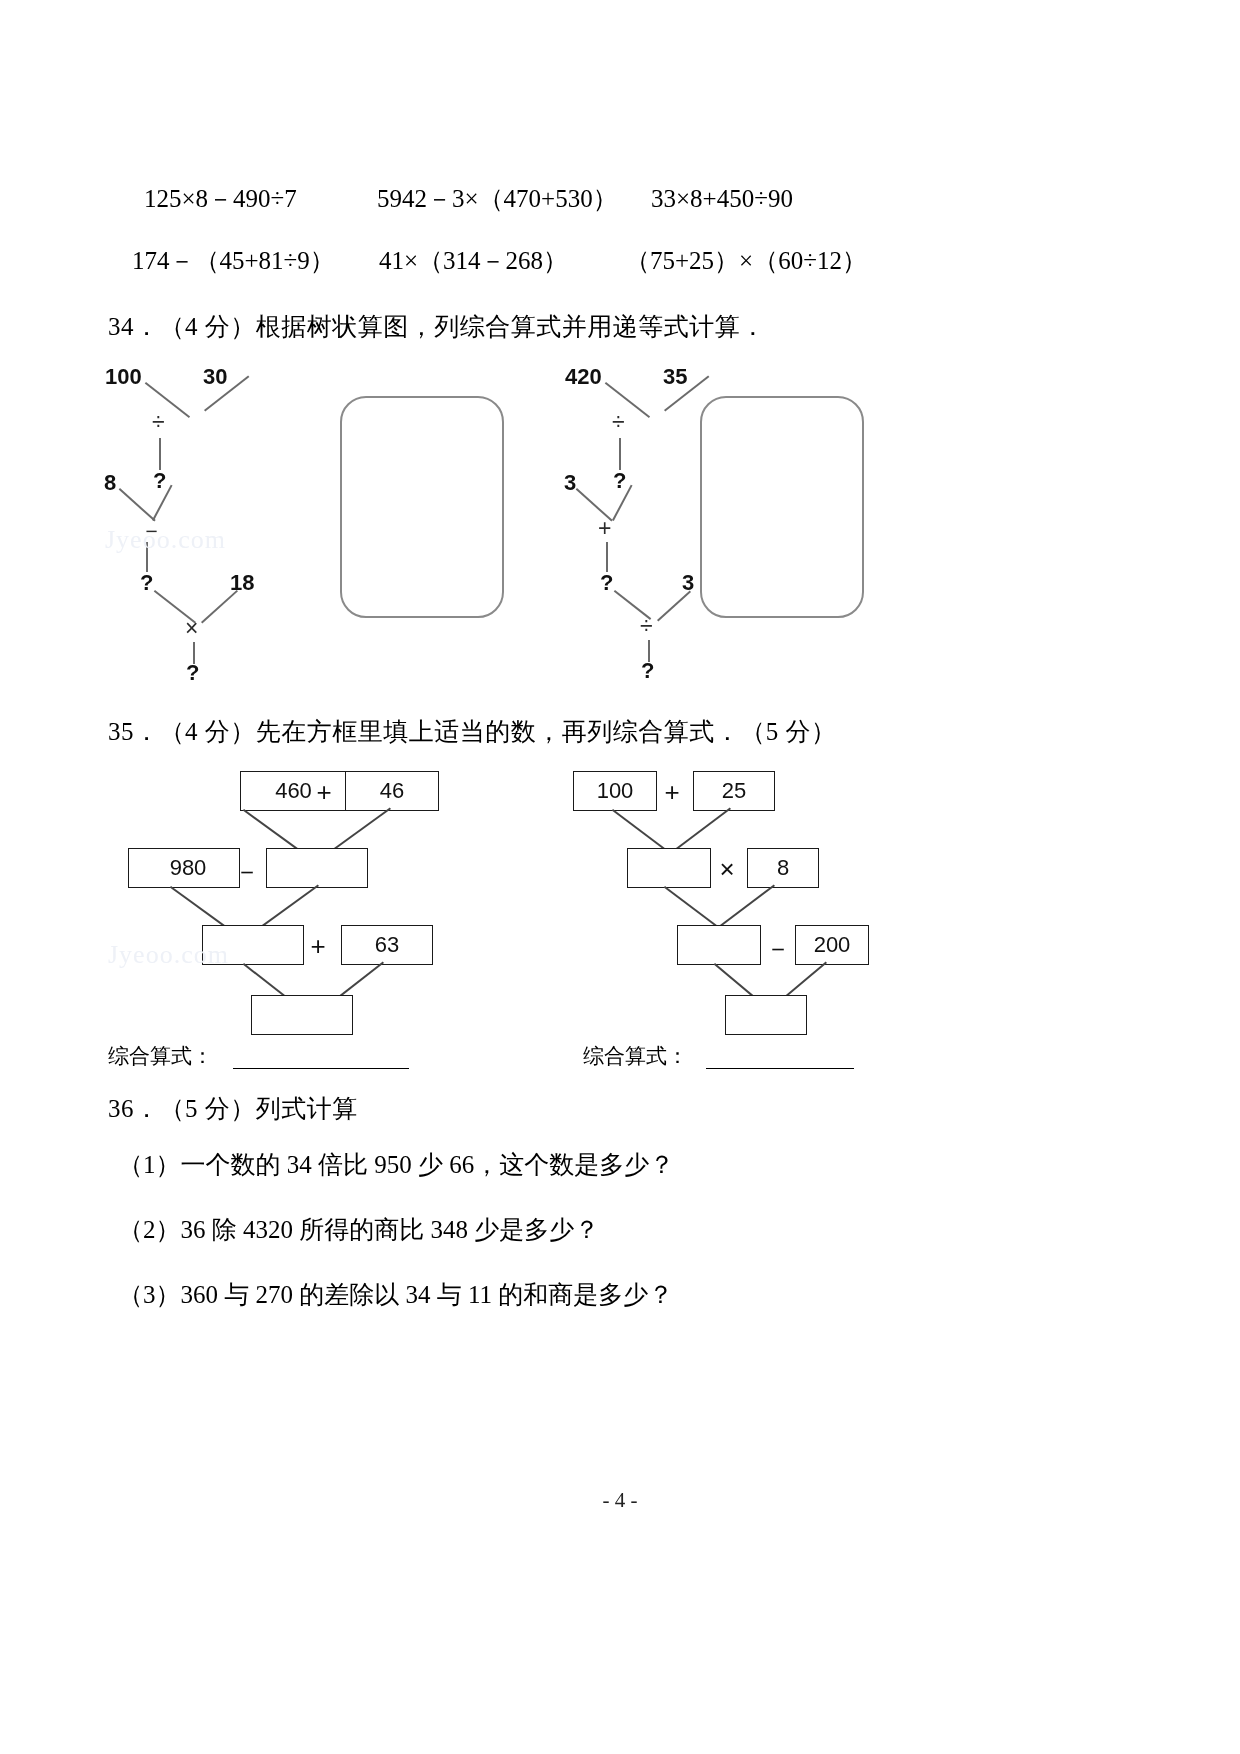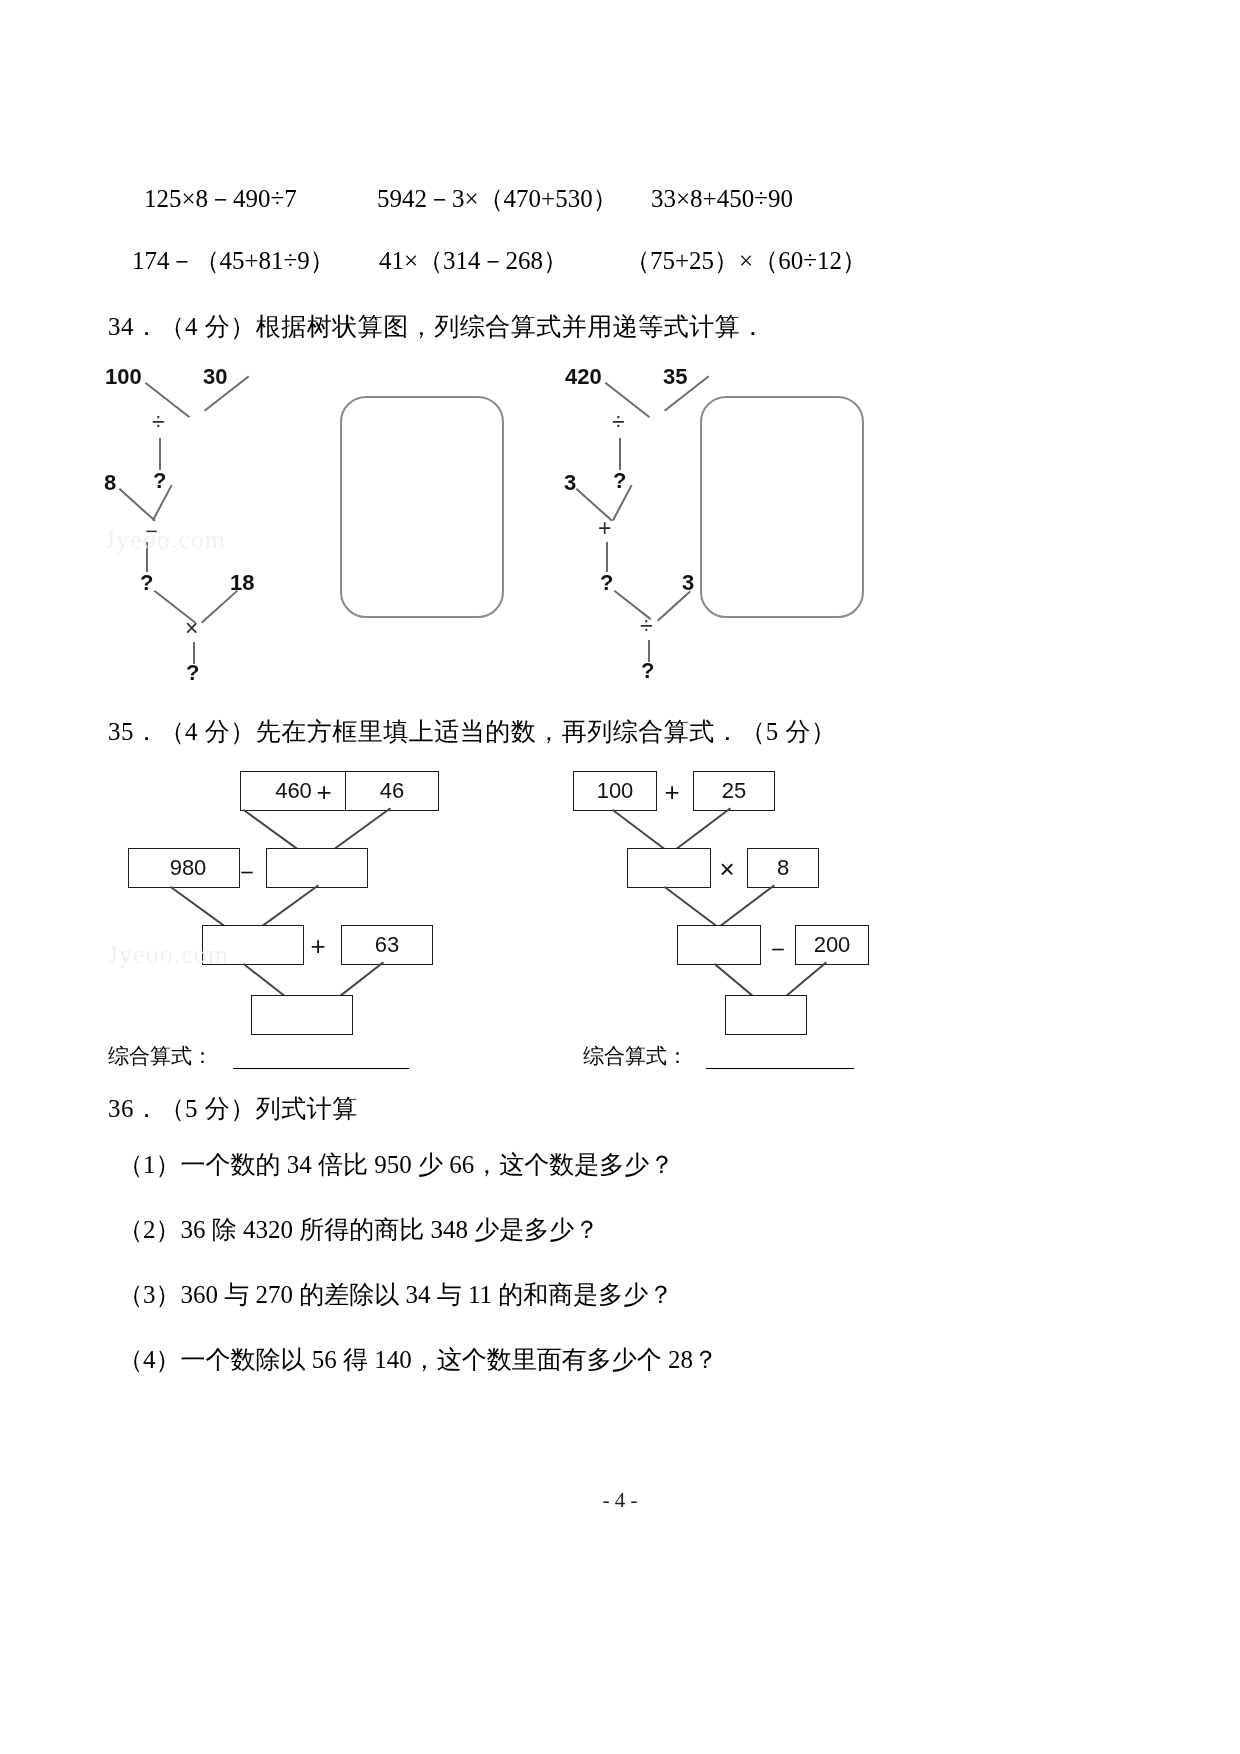--- a/index.html
+++ b/index.html
@@ -294,7 +294,6 @@
   <div class="subitem" style="left:118px; top:1148px;">（1）一个数的 34 倍比 950 少 66，这个数是多少？</div>
   <div class="subitem" style="left:118px; top:1213px;">（2）36 除 4320 所得的商比 348 少是多少？</div>
   <div class="subitem" style="left:118px; top:1278px;">（3）360 与 270 的差除以 34 与 11 的和商是多少？</div>
-  <div class="subitem" style="left:118px; top:1343px;">（4）一个数除以 56 得 140，这个数里面有多少个 28？</div>
 
   <div class="footer" style="top:1488px;">- 4 -</div>
 

